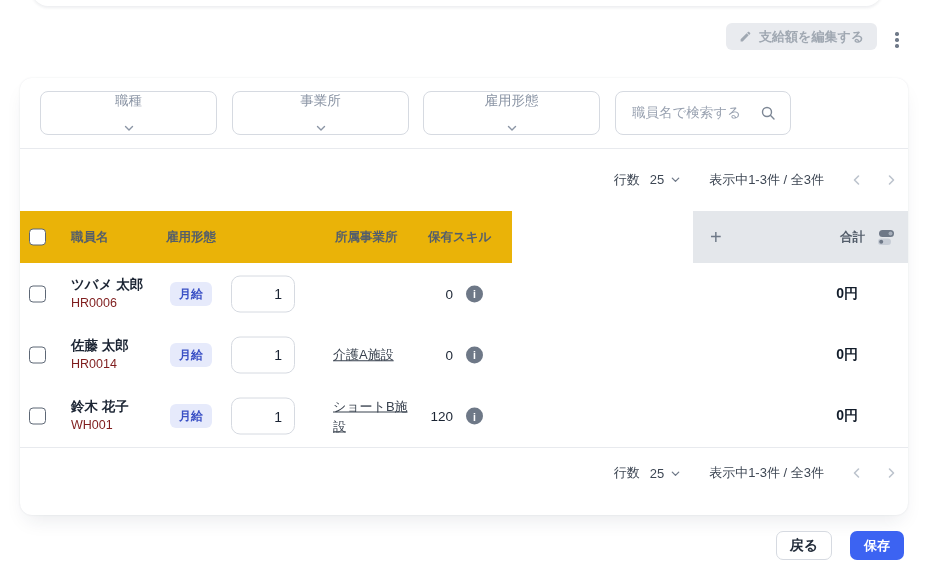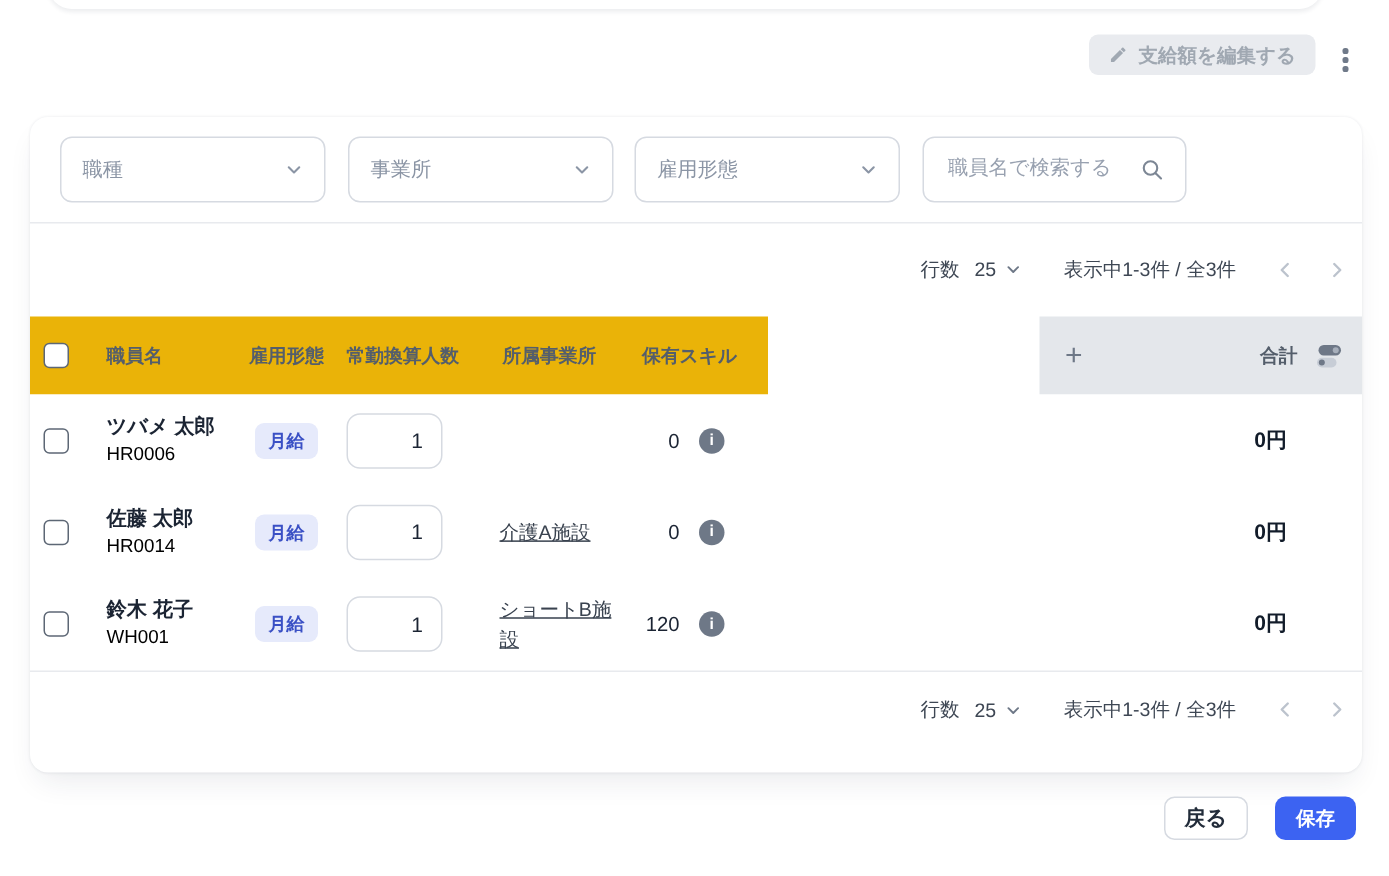--- a/index.html
+++ b/index.html
@@ -28,7 +28,7 @@
   
   .select{position:absolute;top:13px;height:44px;width:177px;border:1px solid #d6dae1;border-radius:8px;
     background:#fff;box-sizing:border-box;display:flex;align-items:center;justify-content:space-between;
-    padding:0 14px;color:#8b95a5;font-size:13.5px;cursor:pointer;}
+    padding:0 14px;color:#8b95a5;font-size:13.5px;cursor:pointer;flex-direction:column;}
   .sel1{left:20px}.sel2{left:212px}.sel3{left:403px}
   .search{position:absolute;top:13px;left:595px;width:176px;height:44px;border:1px solid #d6dae1;border-radius:8px;
     background:#fff;box-sizing:border-box;display:flex;align-items:center;justify-content:space-between;padding:0 14px;}

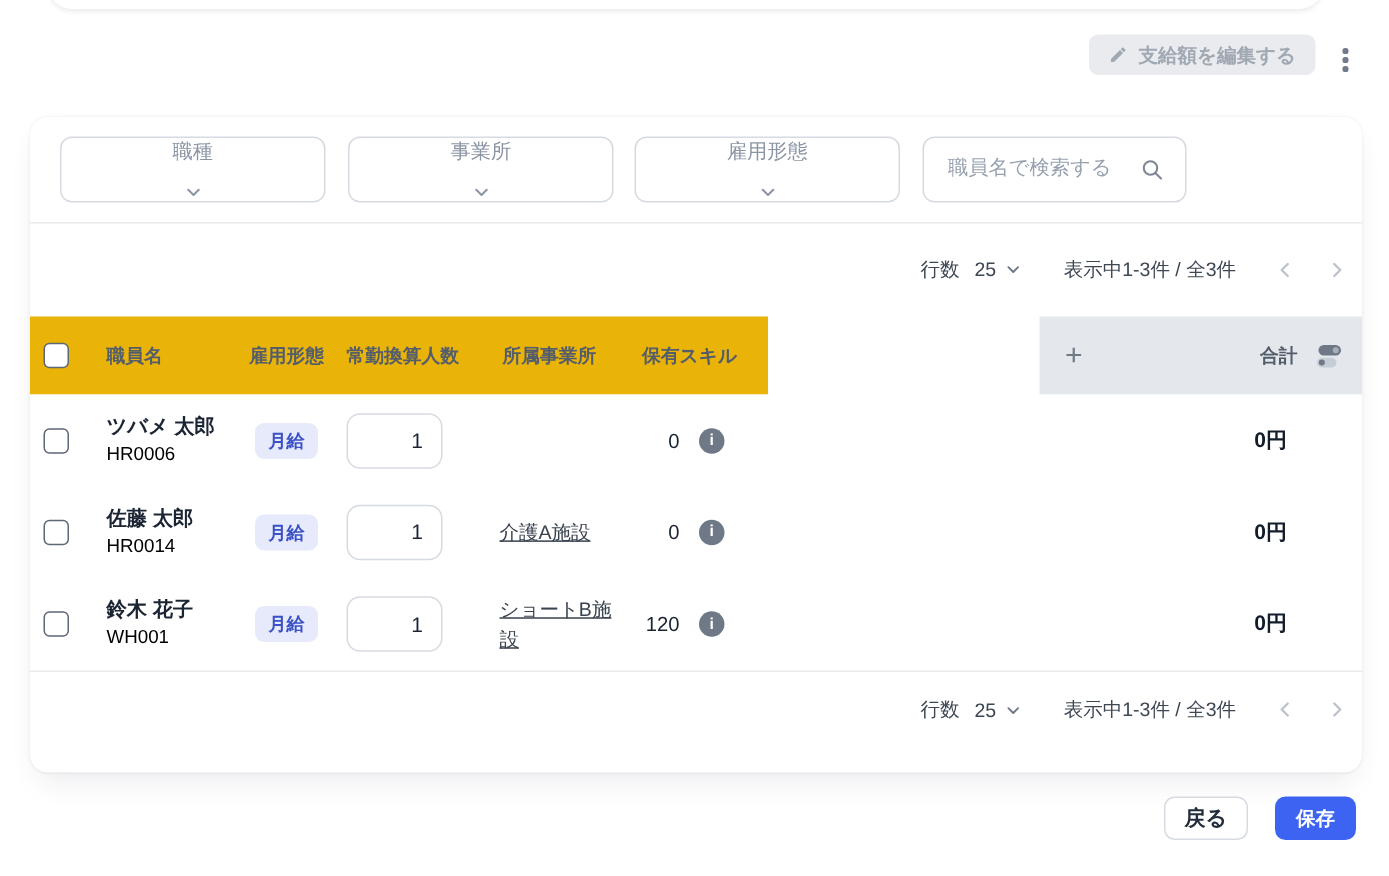--- a/index.html
+++ b/index.html
@@ -180,7 +180,6 @@
         <span class="cb"></span>
         <span class="hlabel h-name">職員名</span>
         <span class="hlabel h-emp">雇用形態</span>
-        <span class="hlabel h-fte">常勤換算人数</span>
         <span class="hlabel h-office">所属事業所</span>
         <span class="hlabel h-skill">保有スキル</span>
       </div>

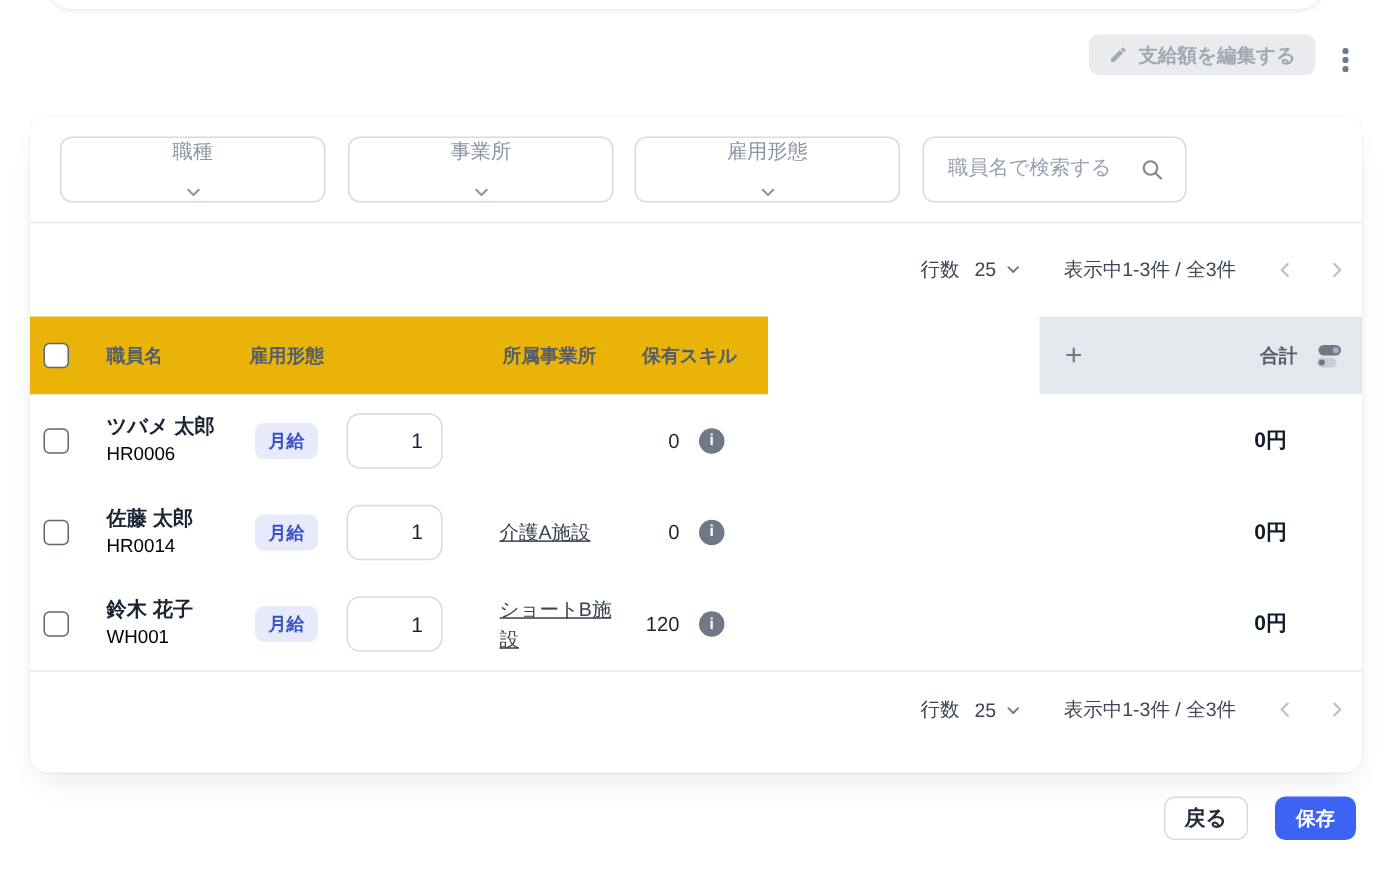--- a/index.html
+++ b/index.html
@@ -74,7 +74,7 @@
   .r1{top:0}.r2{top:61px}.r3{top:122px;height:62px;}
   .cell-name{position:absolute;left:51px;top:50%;transform:translateY(-50%);}
   .nm{font-size:13.5px;font-weight:700;color:#1b2433;line-height:1.35;}
-  .cd{font-size:12.5px;color:#000000;line-height:1.45;}
+  .cd{font-size:12.5px;color:#7f1d1d;line-height:1.45;}
   .badge{position:absolute;left:150px;top:50%;transform:translateY(-50%);background:#e6eafb;color:#3a50c5;
     font-size:12px;font-weight:700;padding:6px 9px;border-radius:6px;line-height:1;white-space:nowrap;}
   .fte-input{position:absolute;left:211px;top:50%;transform:translateY(-50%);width:64px;height:37px;

